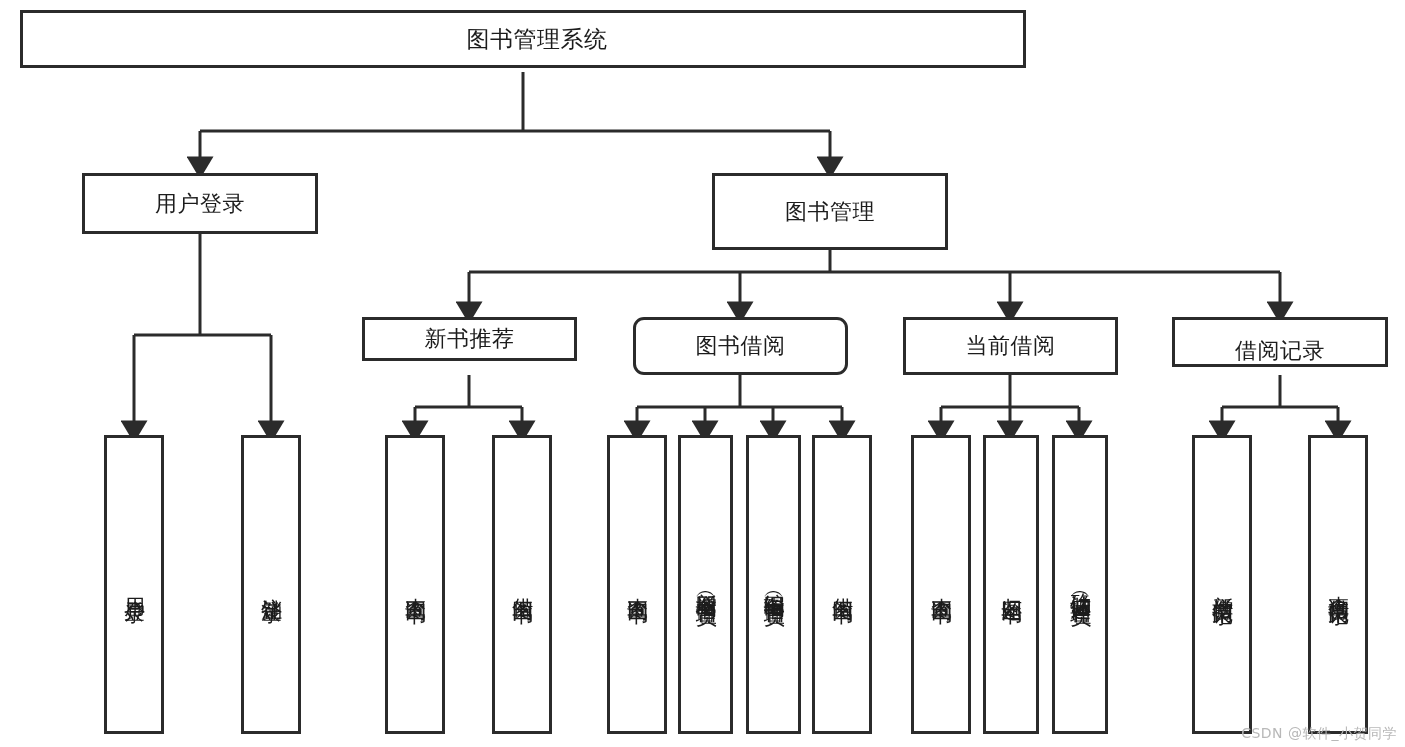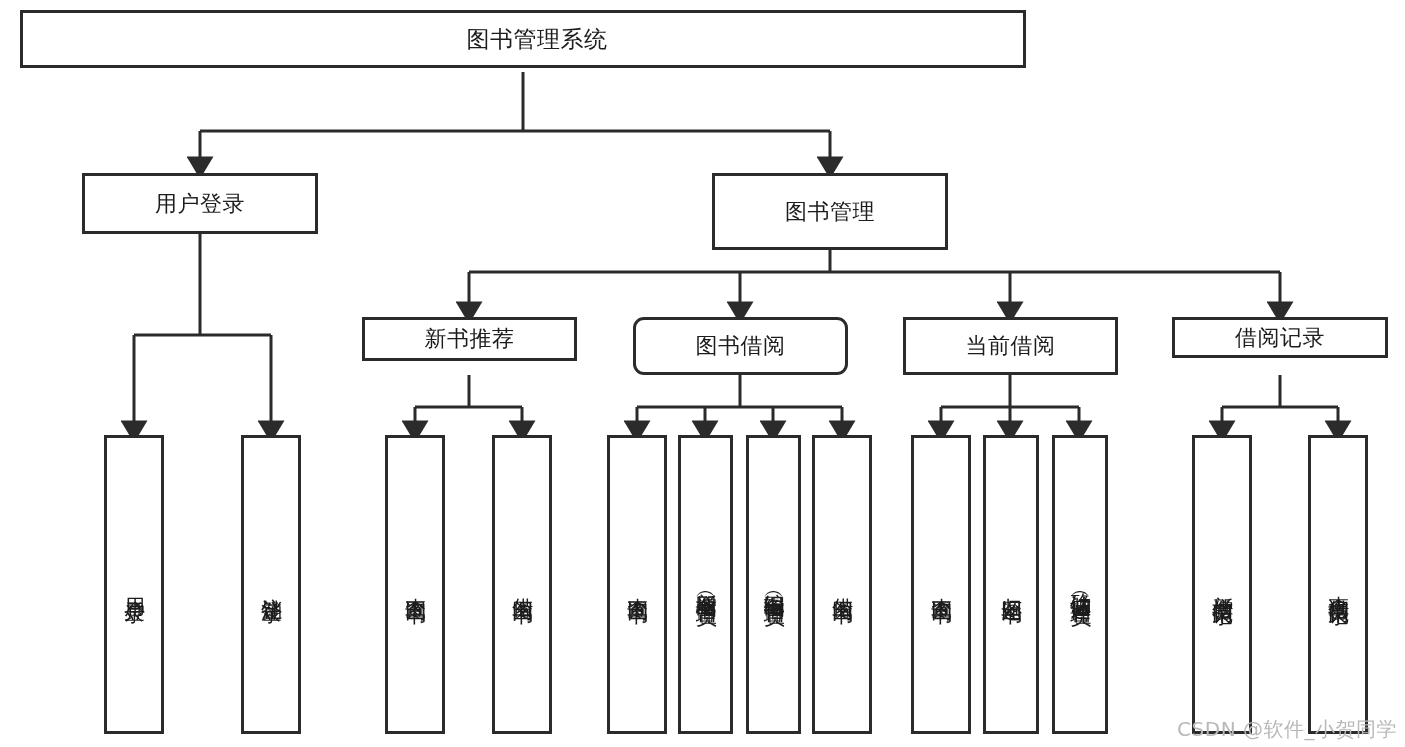--- a/index.html
+++ b/index.html
@@ -153,7 +153,7 @@
   <div class="node branch" style="left:903px; top:317px; width:215px; height:58px;">
     <span class="node-label">当前借阅</span>
   </div>
-  <div class="node branch" style="left:1172px; top:317px; width:216px; height:41px;">
+  <div class="node branch" style="left:1172px; top:317px; width:216px; height:50px;align-items:flex-end;">
     <span class="node-label">借阅记录</span>
   </div>
 

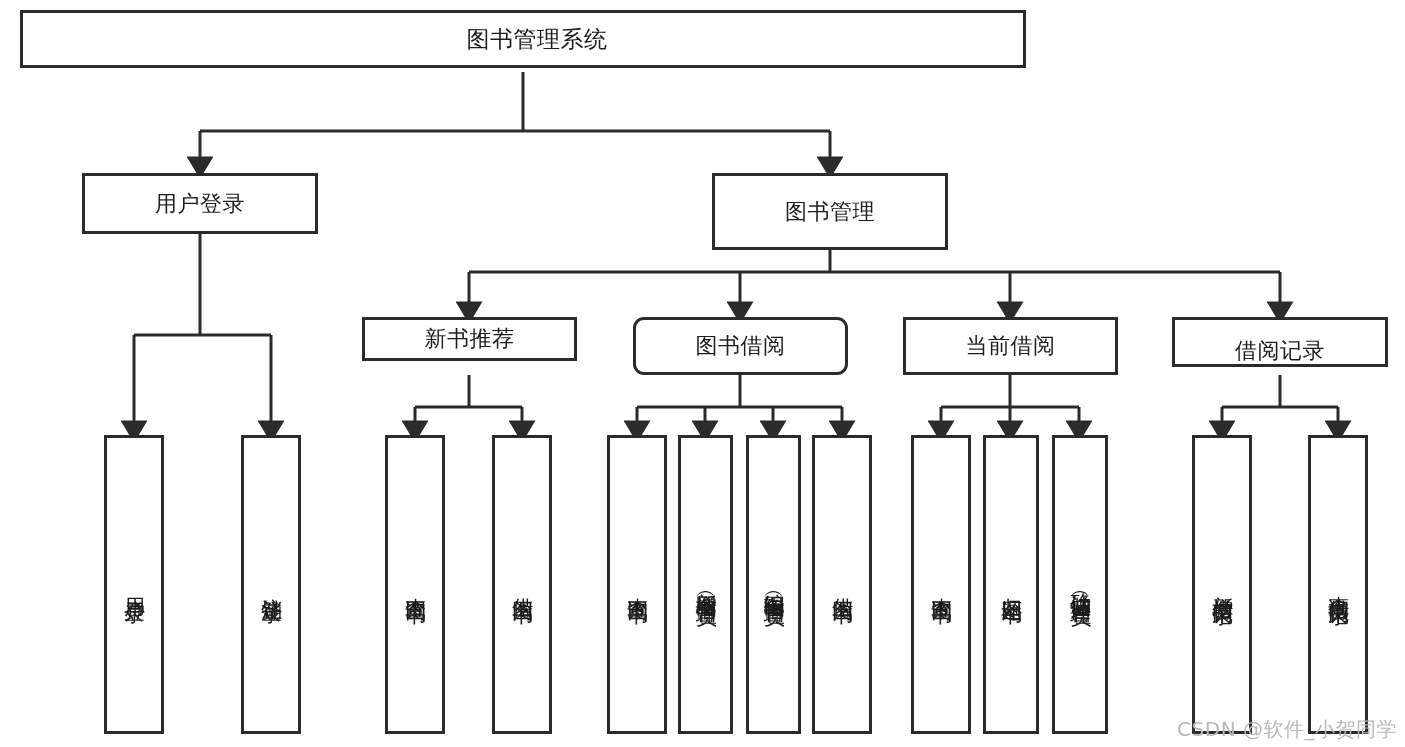--- a/index.html
+++ b/index.html
@@ -68,7 +68,7 @@
     position: absolute;
     right: 8px;
     bottom: 4px;
-    font-size: 20px;
+    font-size: 14px;
     color: #b8b8b8;
     letter-spacing: 0.5px;
     z-index: 3;

